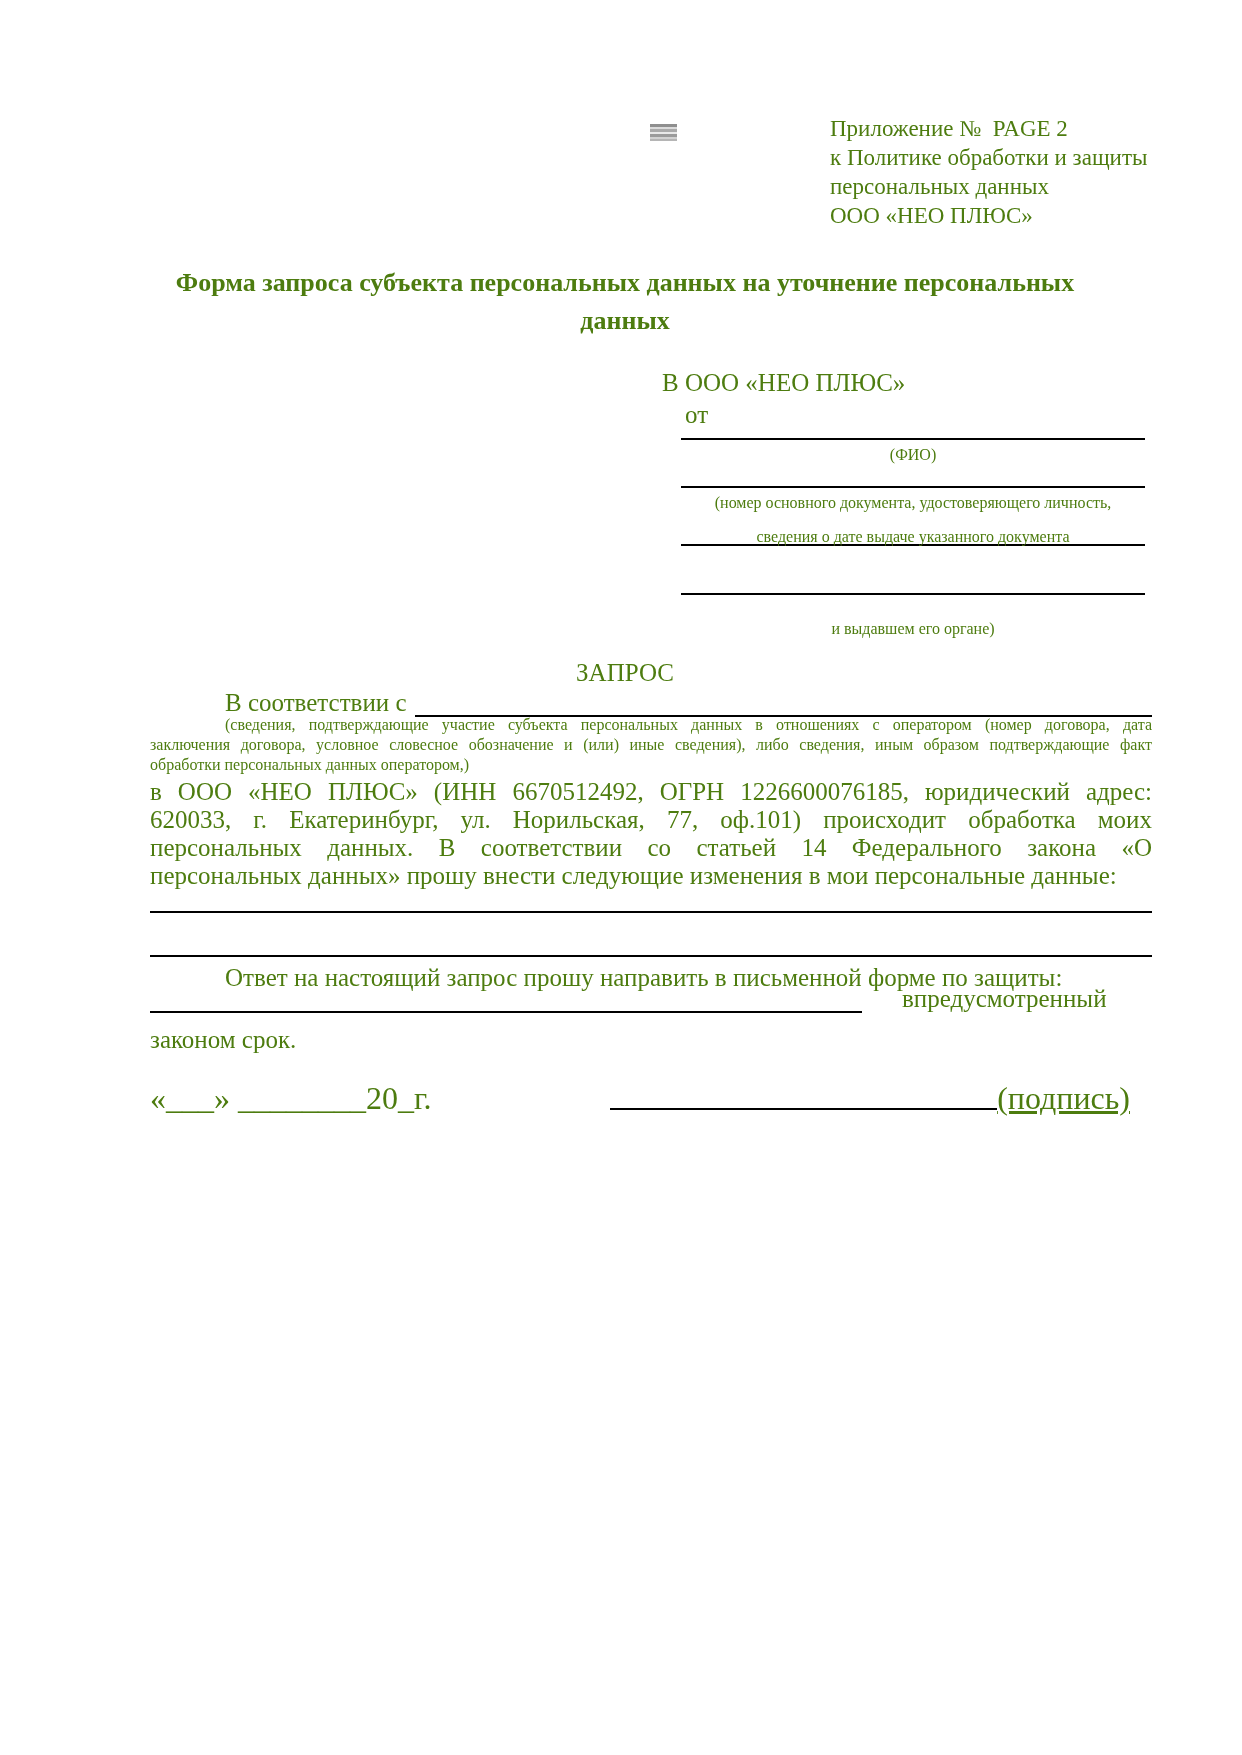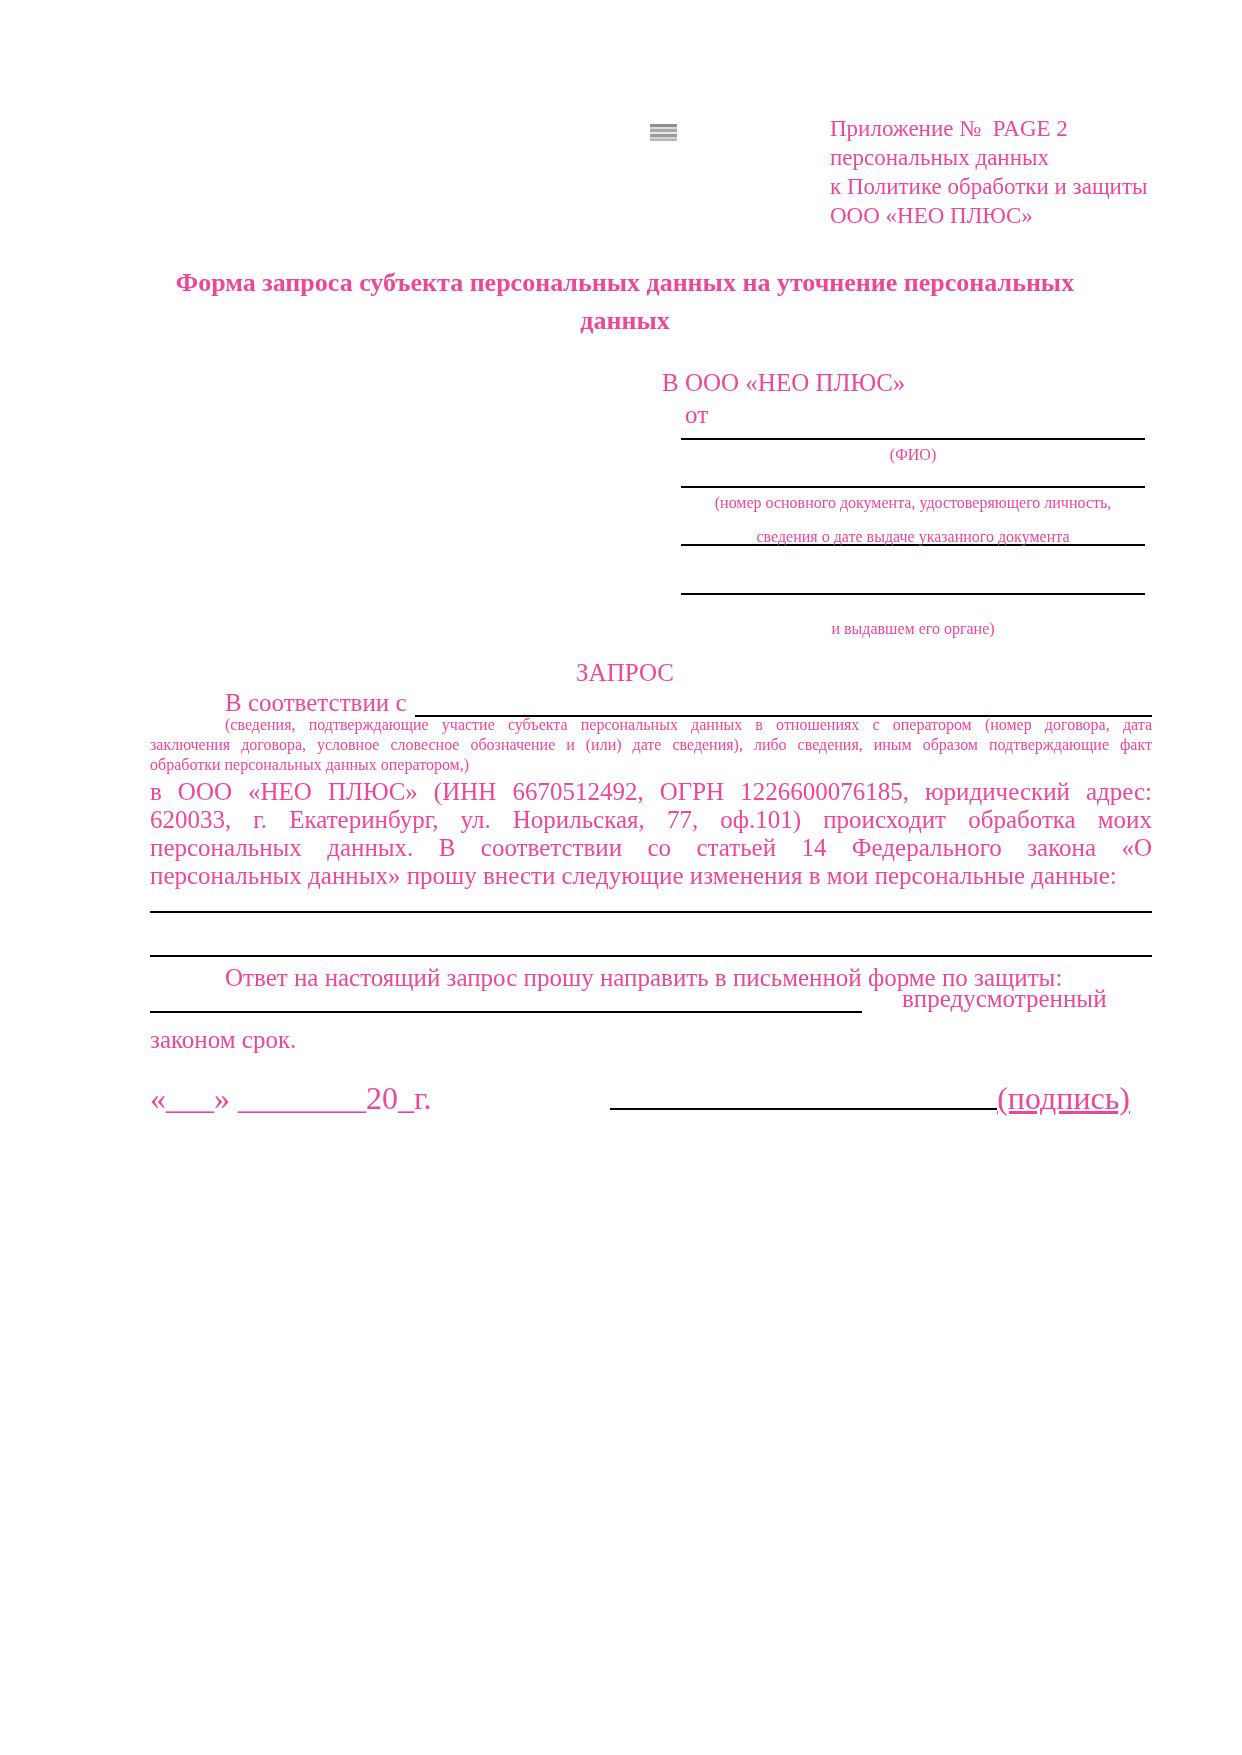--- a/index.html
+++ b/index.html
@@ -8,7 +8,7 @@
     width:1242px;height:1755px;
     background:#ffffff;
     font-family:"Liberation Serif","DejaVu Serif",serif;
-    color:#ec4899;
+    color:#4d7c0f;
     overflow:hidden;
   }
   .abs{position:absolute;}

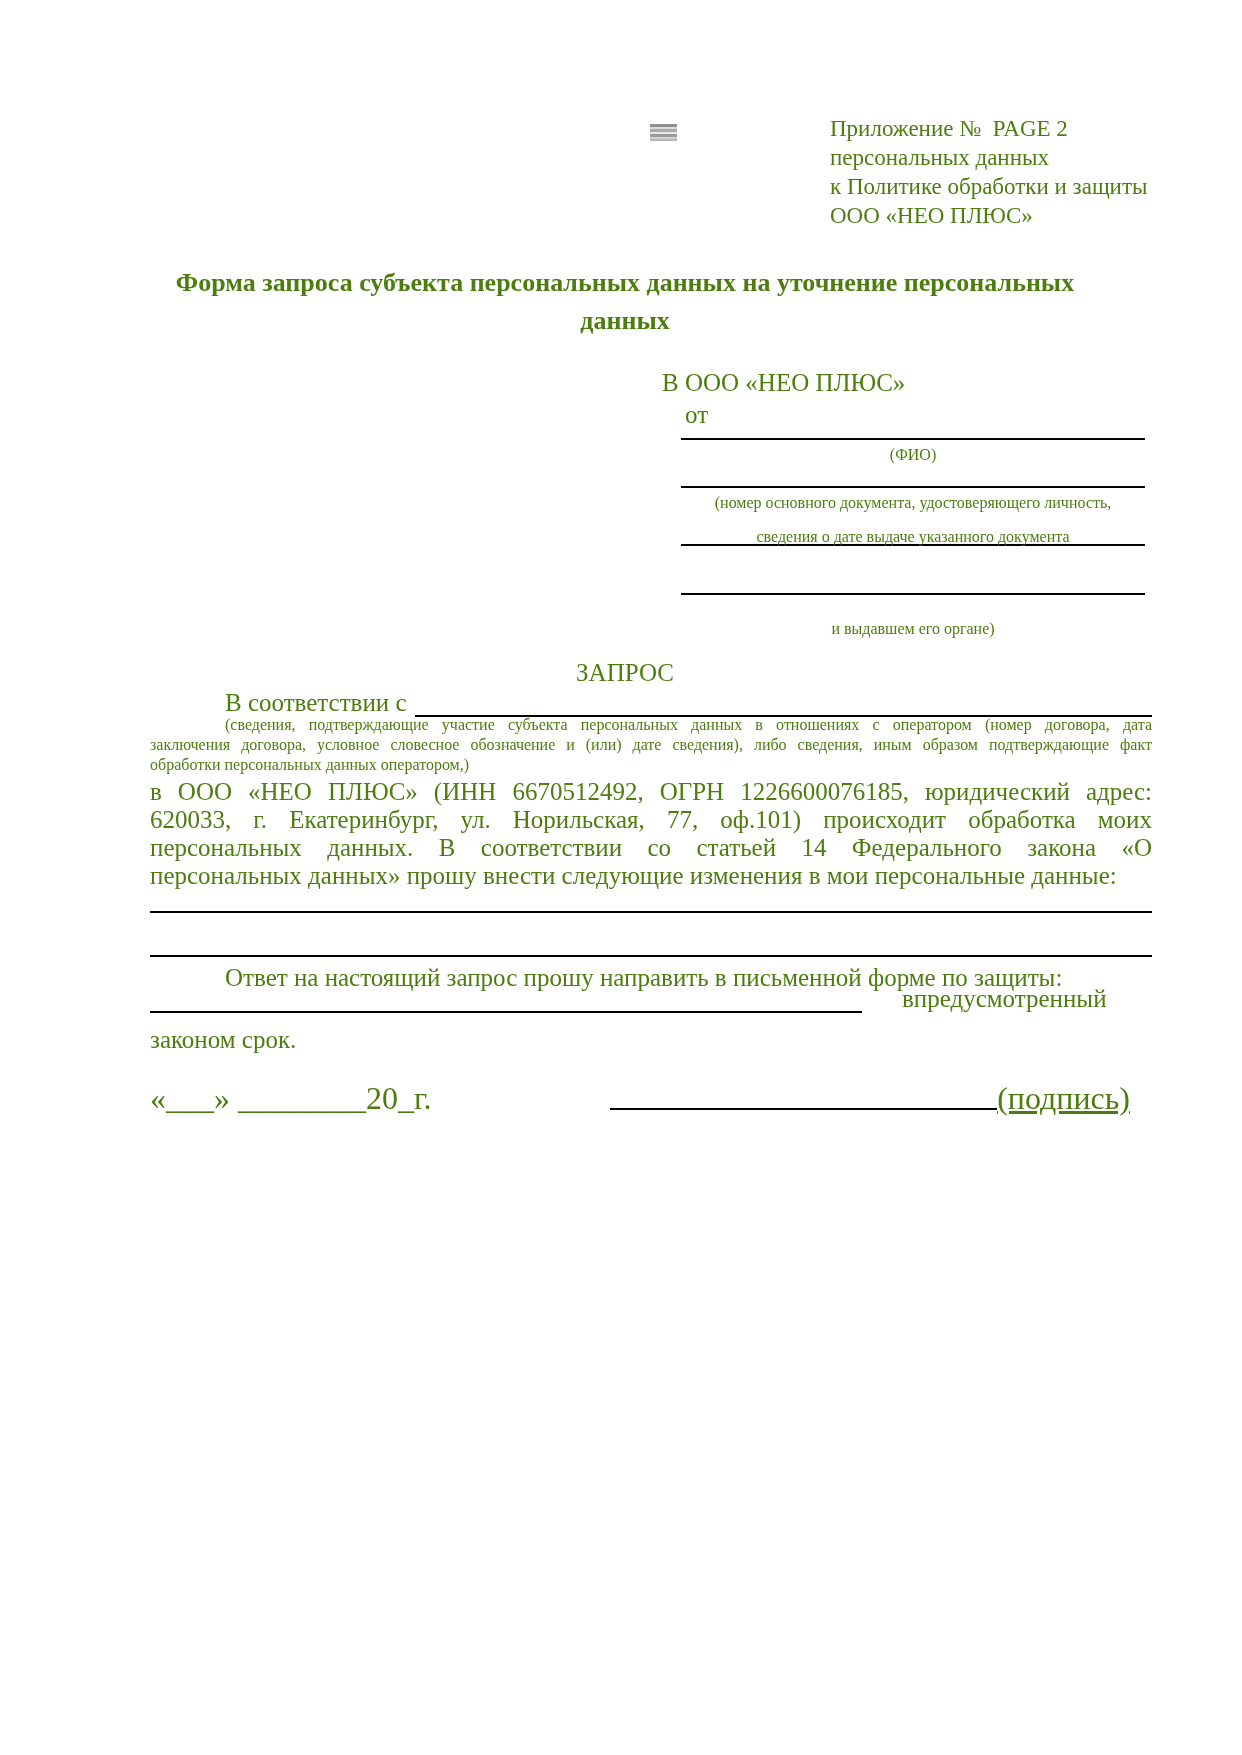--- a/index.html
+++ b/index.html
@@ -57,8 +57,8 @@
   <div class="abs artifact"></div>
   <div class="abs hdr-block">
     <div class="pre">Приложение №  PAGE 2</div>
+    <div class="pre">к Политике обработки и защиты</div>
     <div class="pre">персональных данных</div>
-    <div class="pre">к Политике обработки и защиты</div>
     <div class="pre">ООО «НЕО ПЛЮС»</div>
   </div>
 

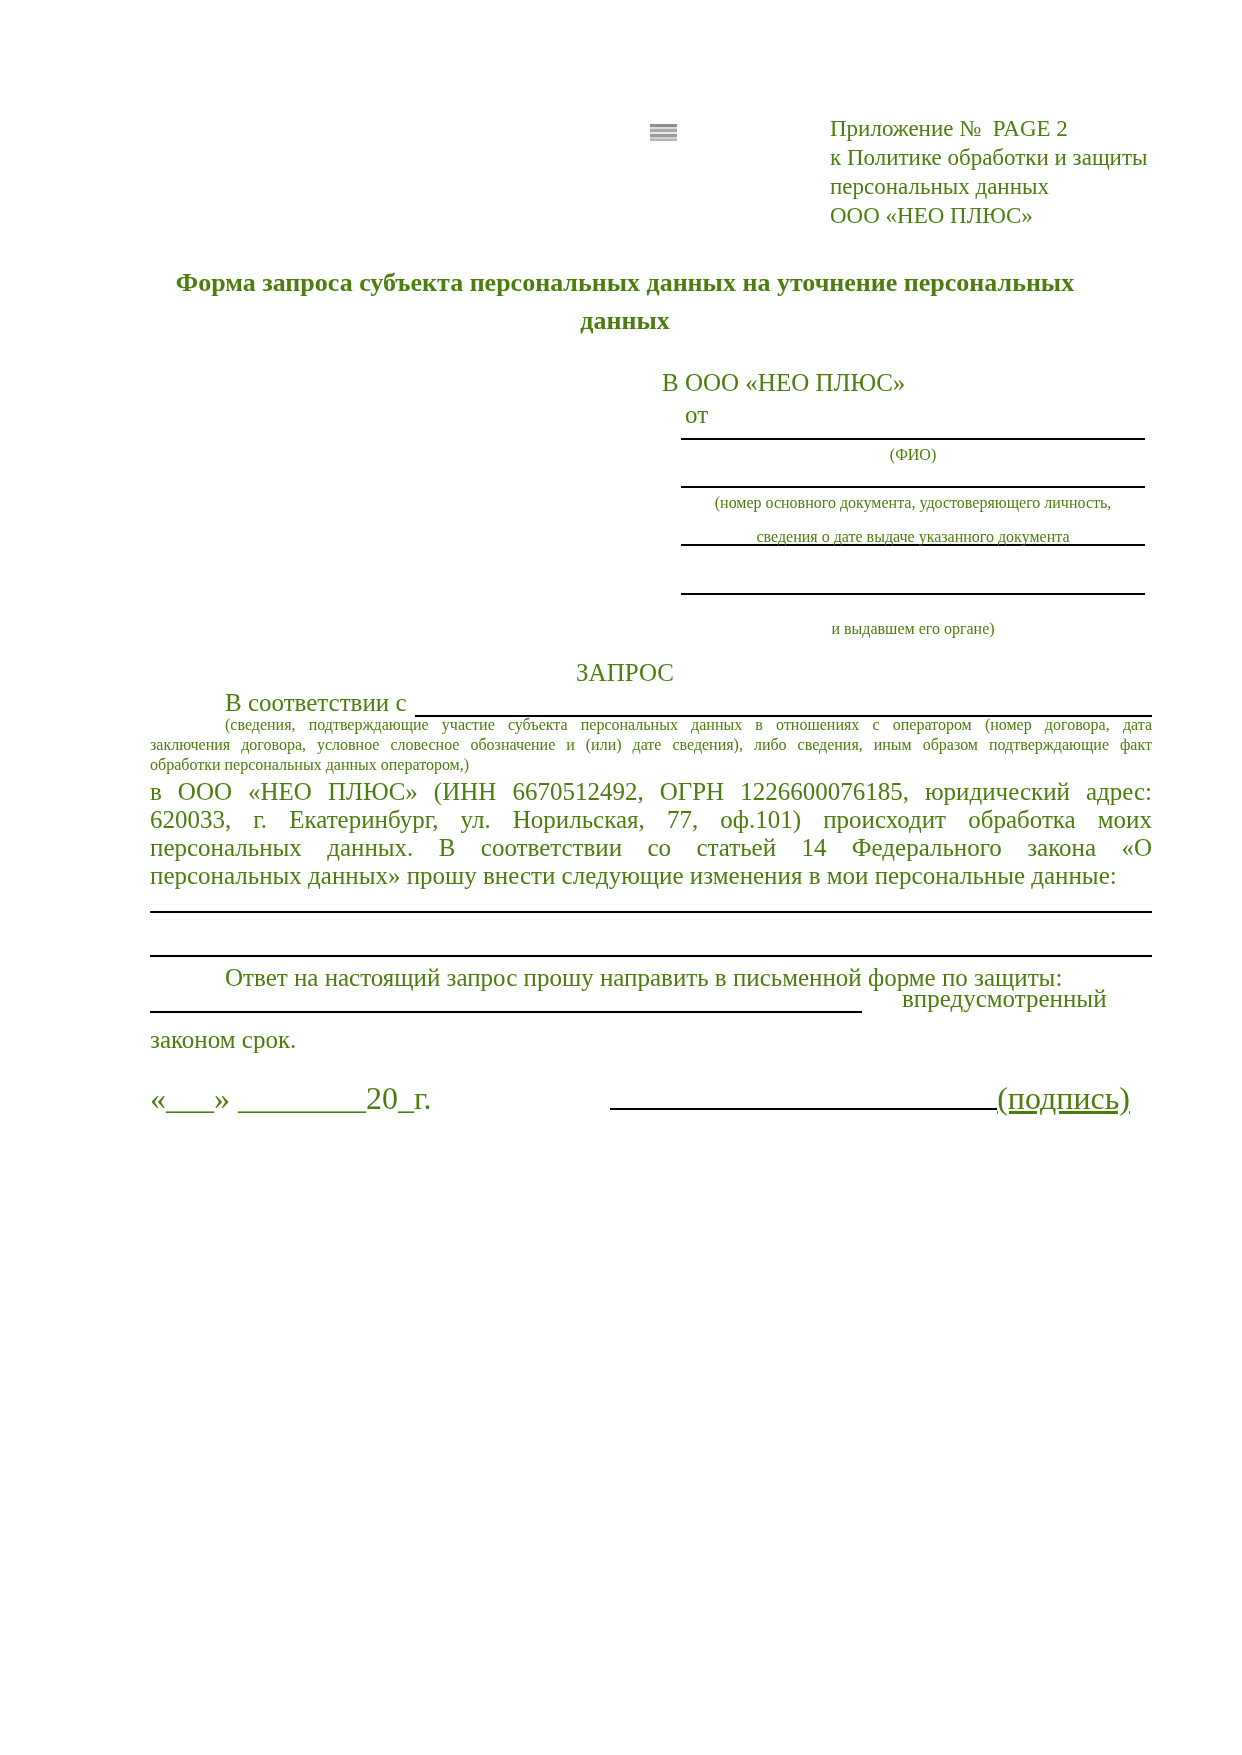--- a/index.html
+++ b/index.html
@@ -88,7 +88,7 @@
 
   <div class="abs note">
     <div class="jl first">(сведения, подтверждающие участие субъекта персональных данных в отношениях с оператором (номер договора, дата</div>
-    <div class="jl">заключения договора, условное словесное обозначение и (или) дате сведения), либо сведения, иным образом подтверждающие факт</div>
+    <div class="jl">заключения договора, условное словесное обозначение и (или) иные сведения), либо сведения, иным образом подтверждающие факт</div>
     <div>обработки персональных данных оператором,)</div>
   </div>
 

